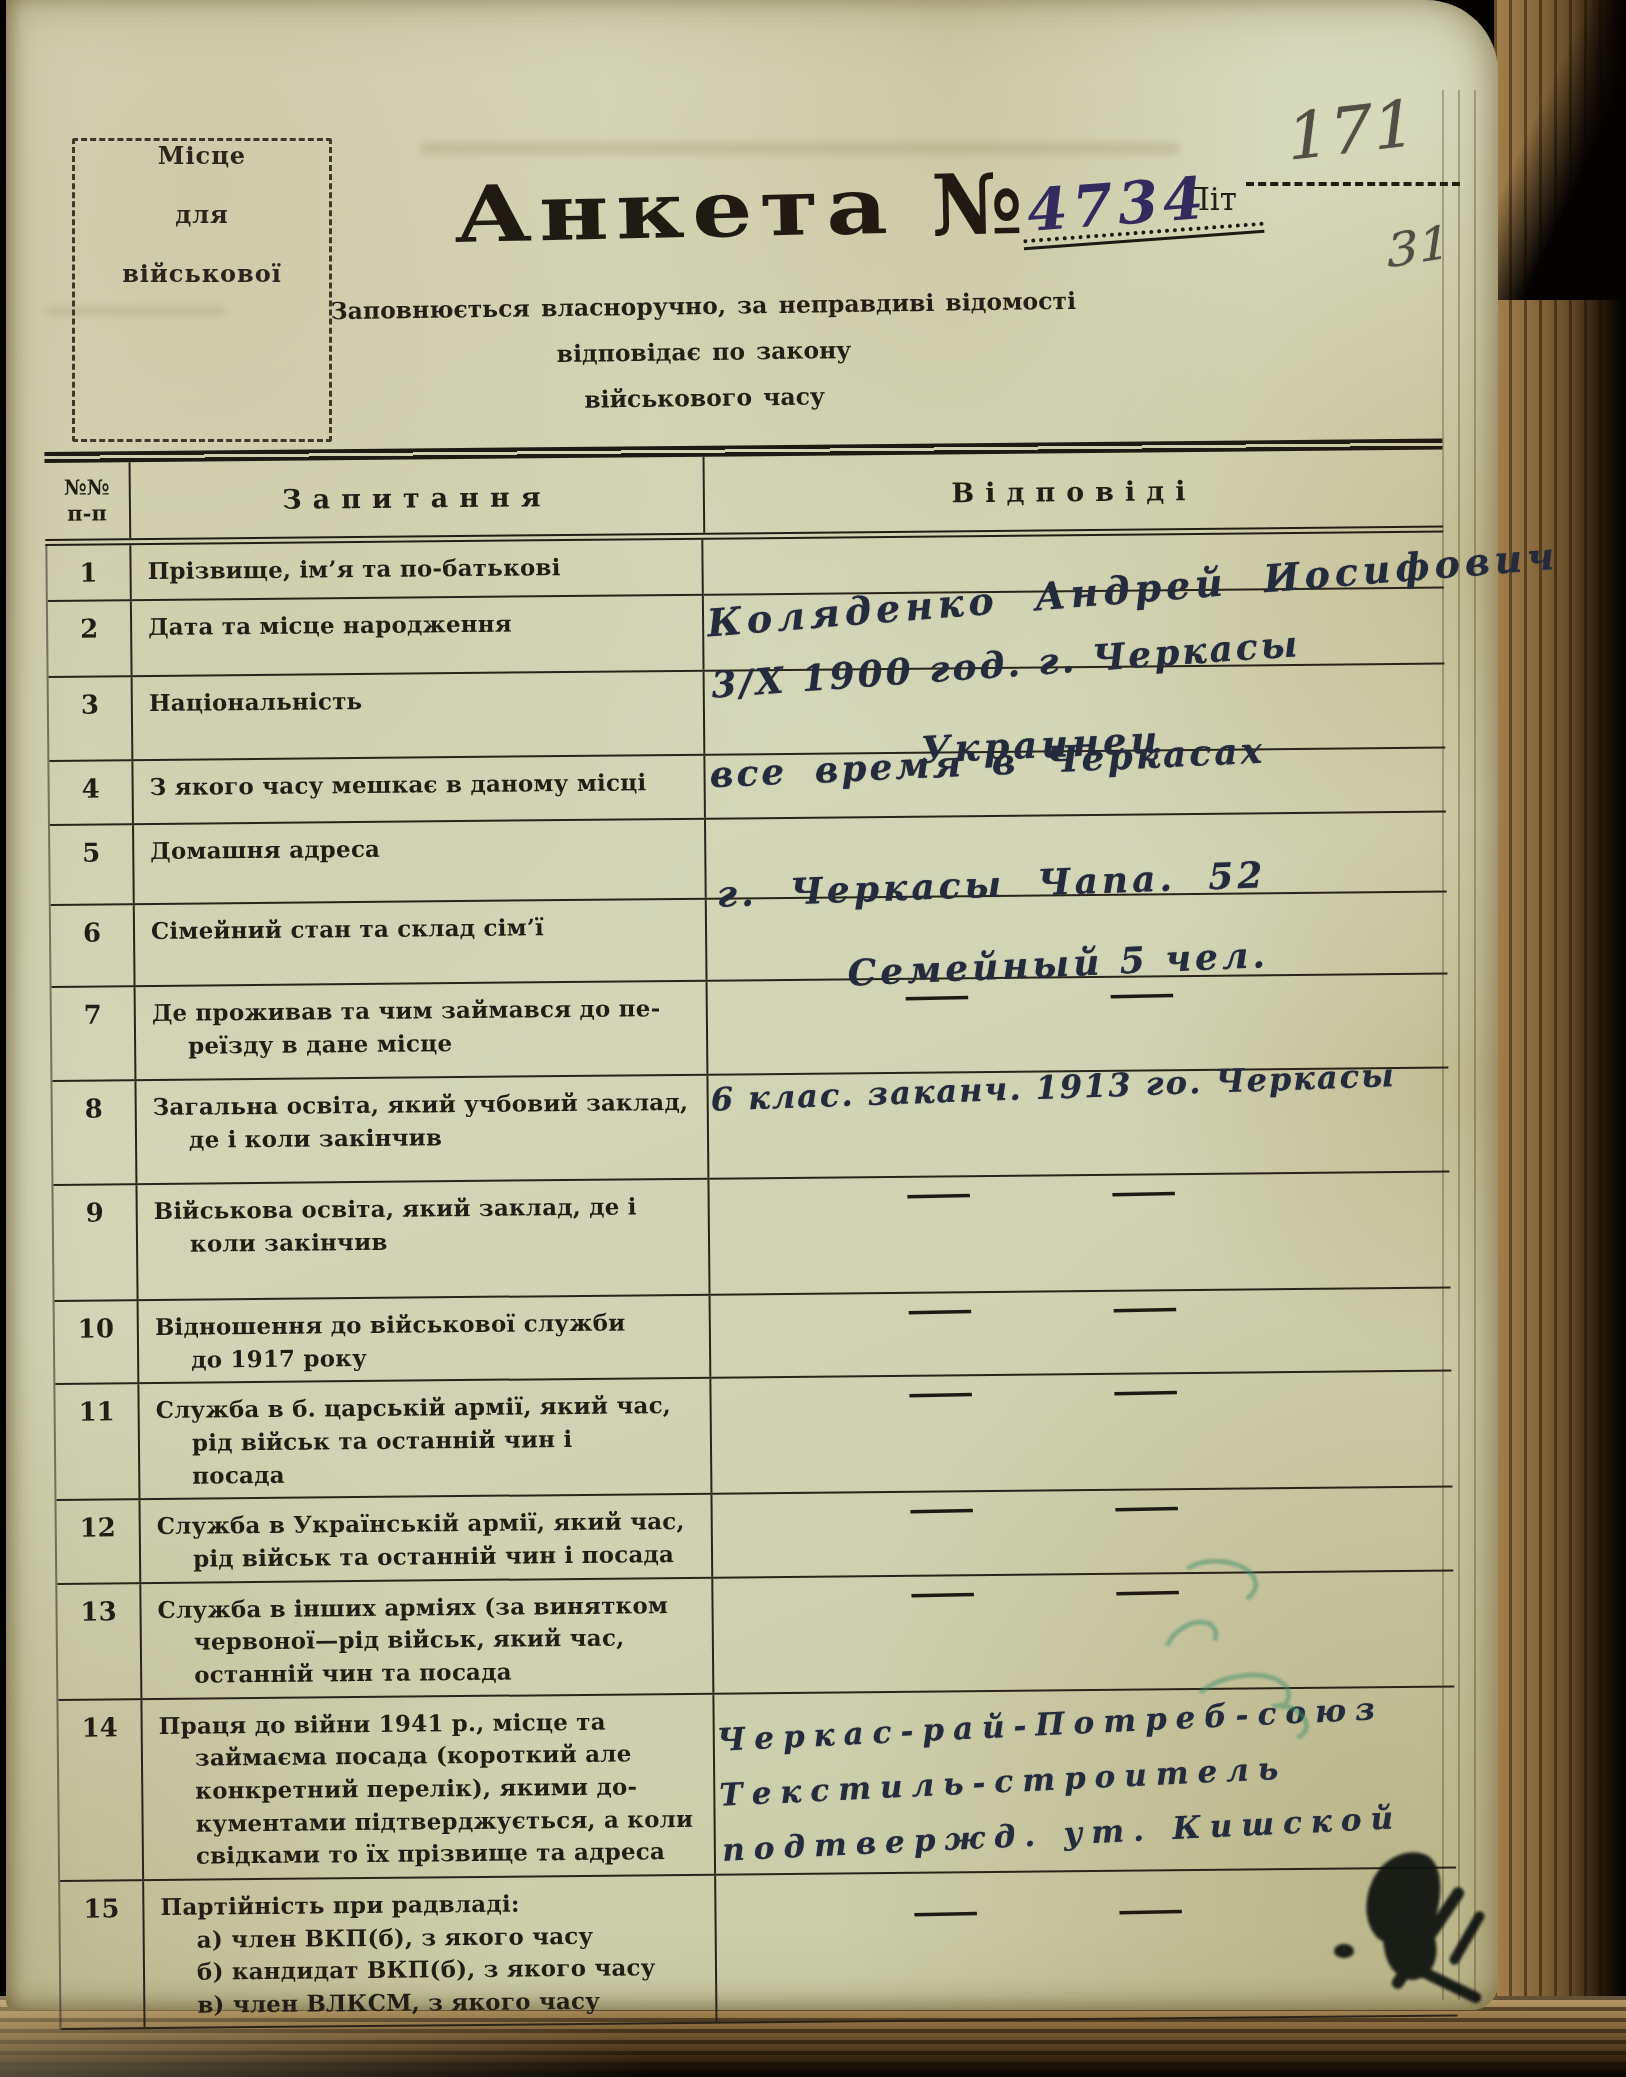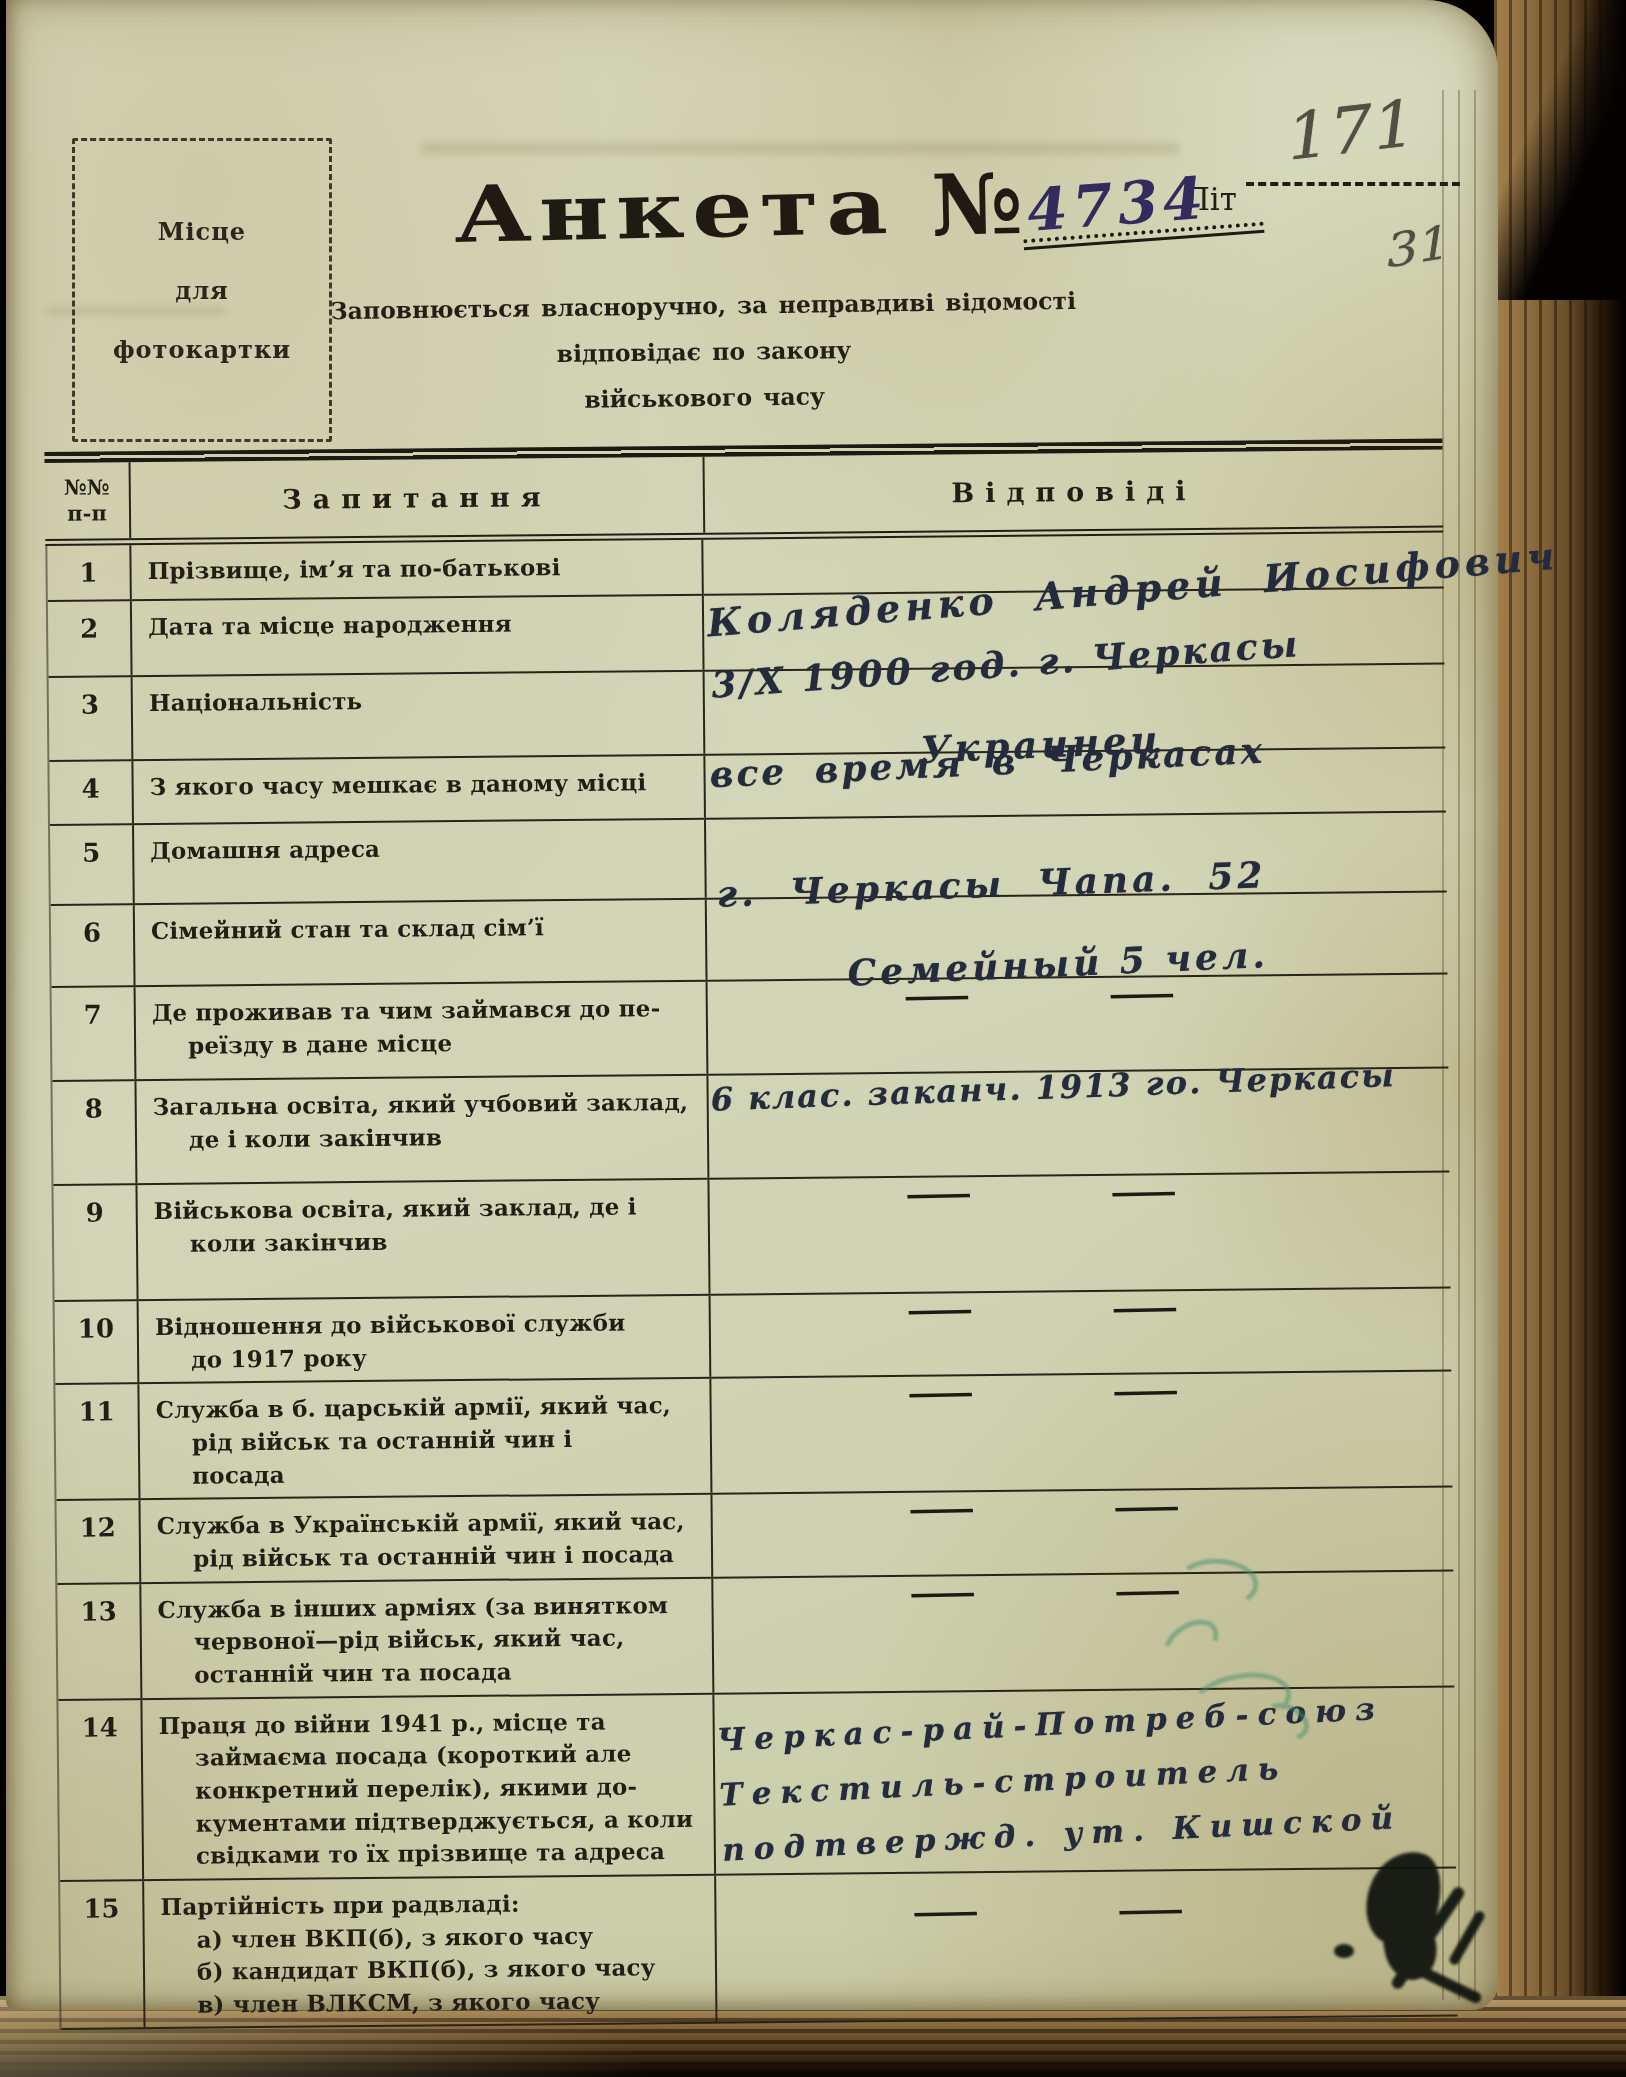--- a/index.html
+++ b/index.html
@@ -46,7 +46,7 @@
   
   .photo-box{position:absolute;left:66px;top:138px;width:254px;height:298px;
     border:3px dashed #3d392c;border-radius:3px;
-    display:flex;flex-direction:column;align-items:center;justify-content:center;row-gap:30px;
+    display:flex;flex-direction:column;align-items:center;row-gap:30px;
     color:#2a261d;font-size:24px;font-weight:700;letter-spacing:1px;}
 
   

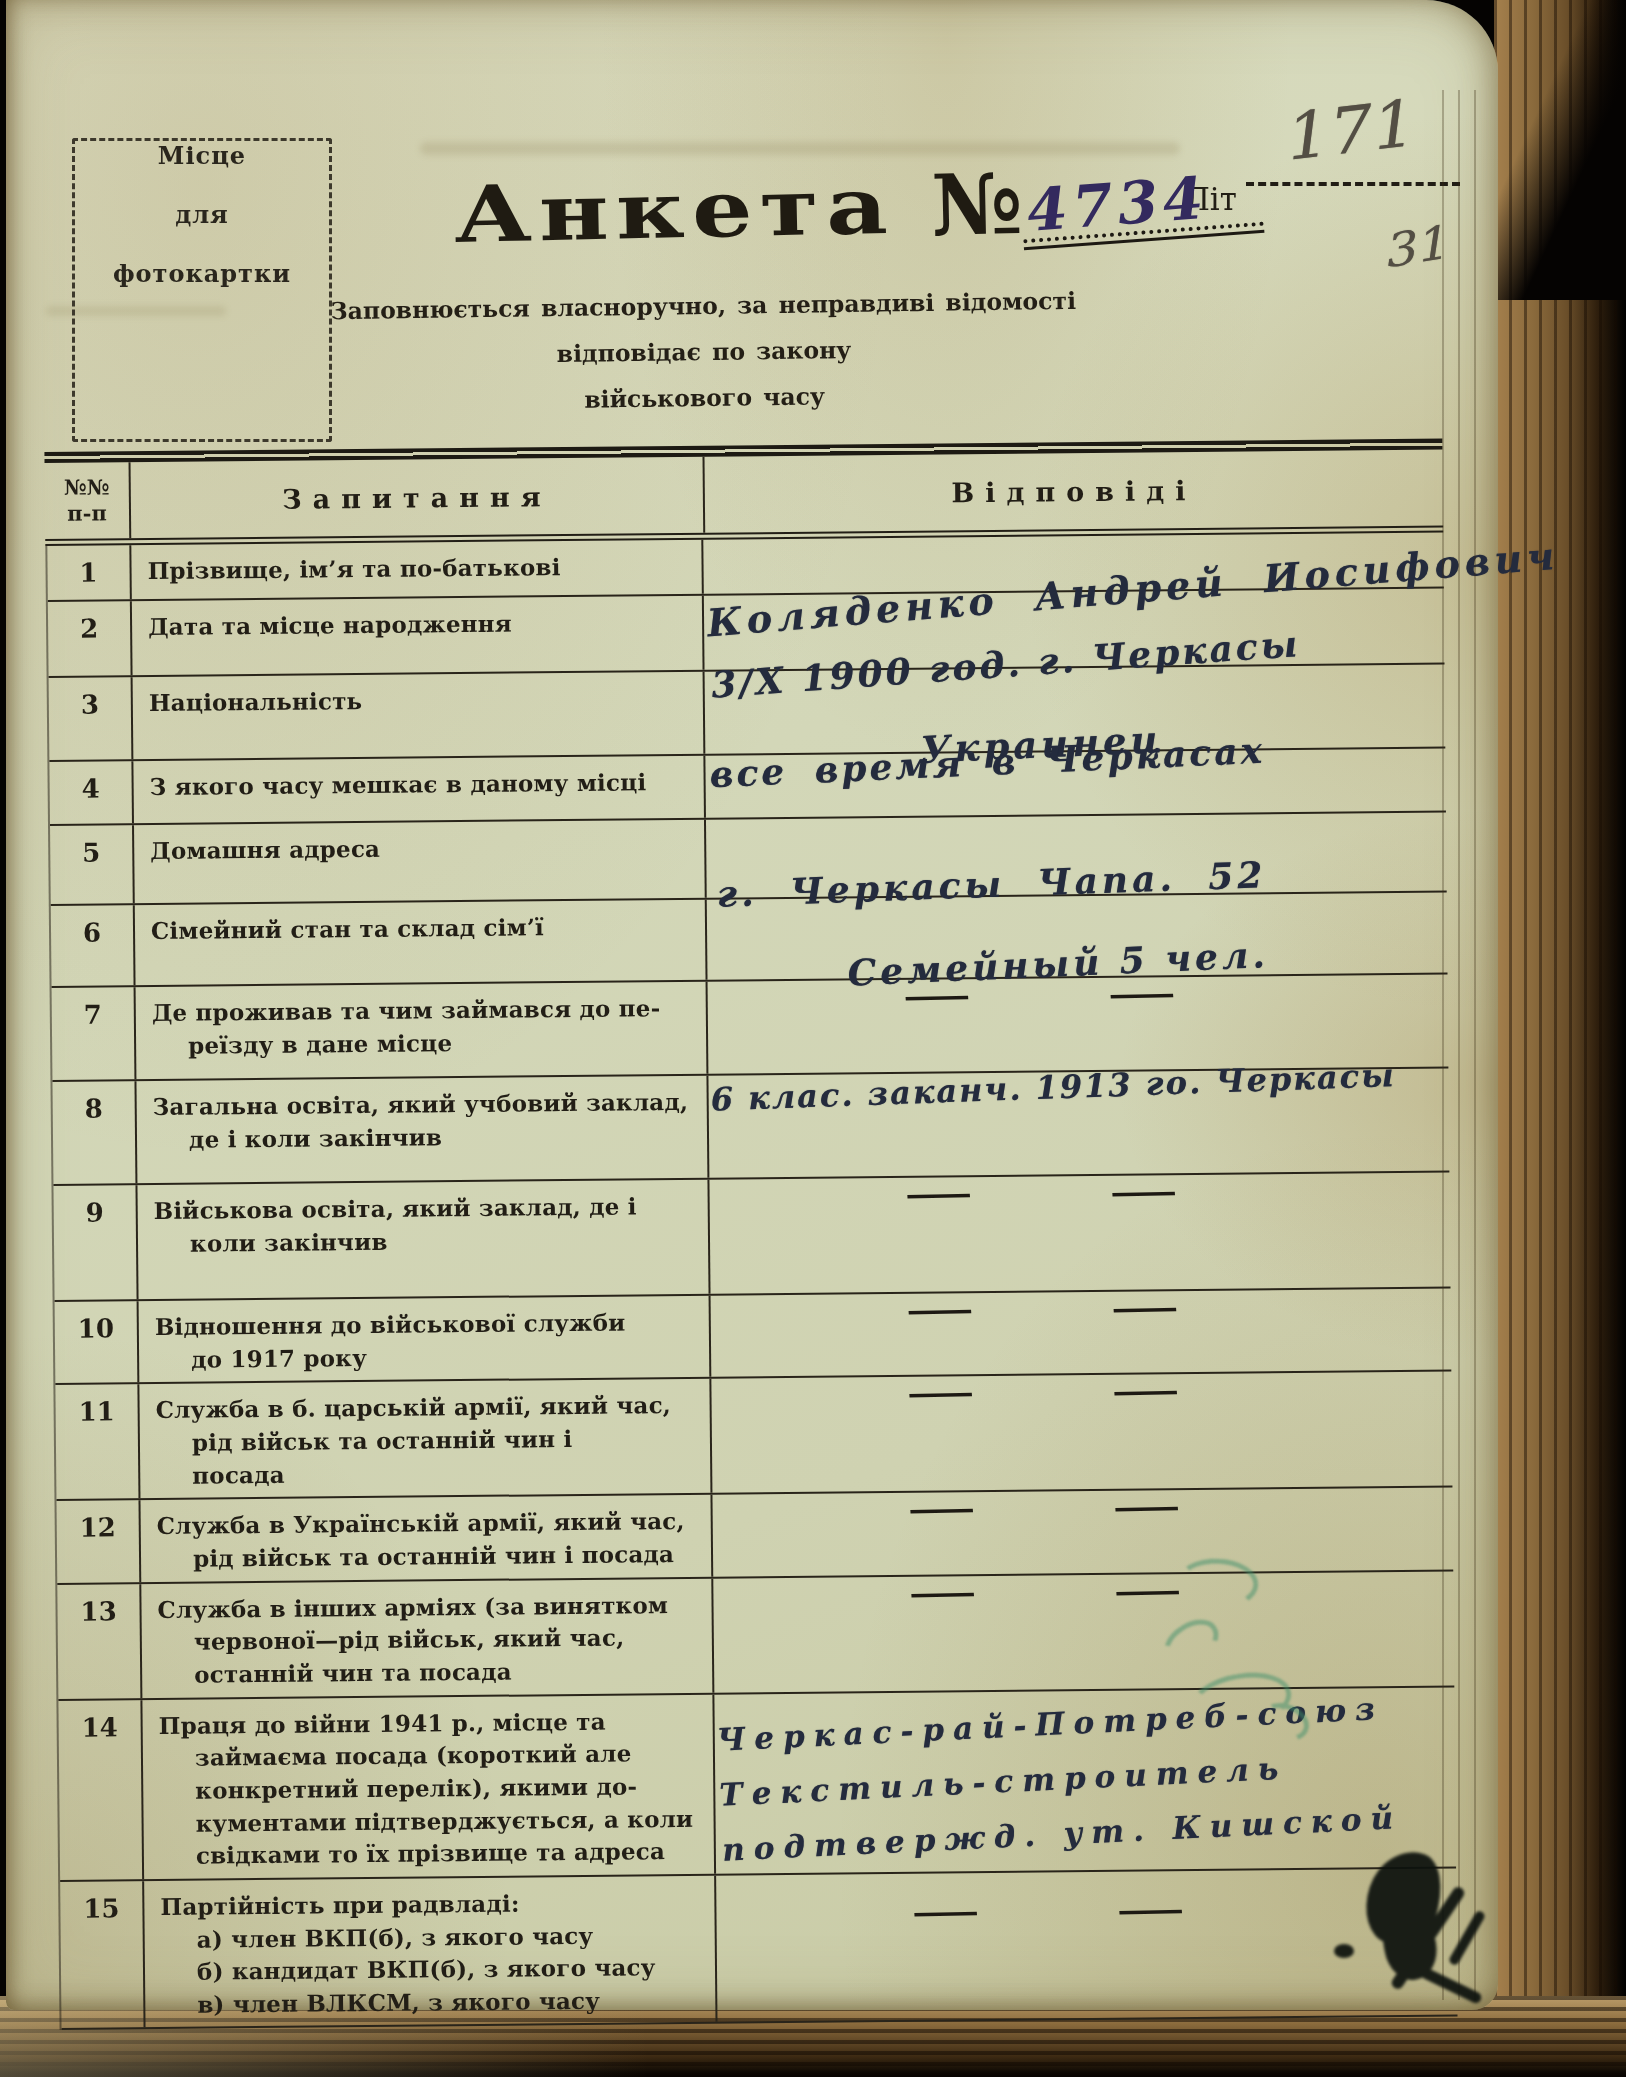--- a/index.html
+++ b/index.html
@@ -169,7 +169,7 @@
     <div class="photo-box">
       <span>Місце</span>
       <span>для</span>
-      <span>фотокартки</span>
+      <span>військової</span>
     </div>
 
     <div class="folio-label">Літ</div>

